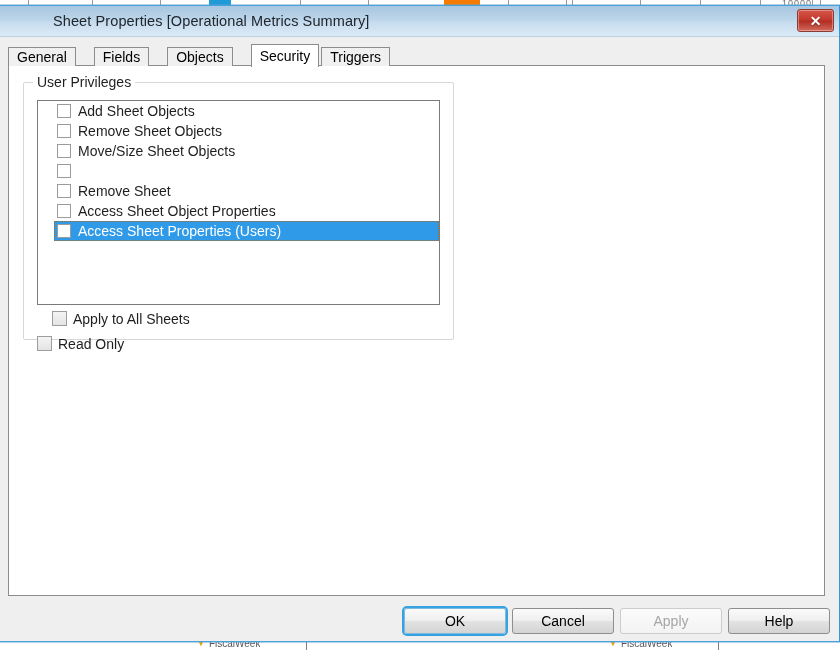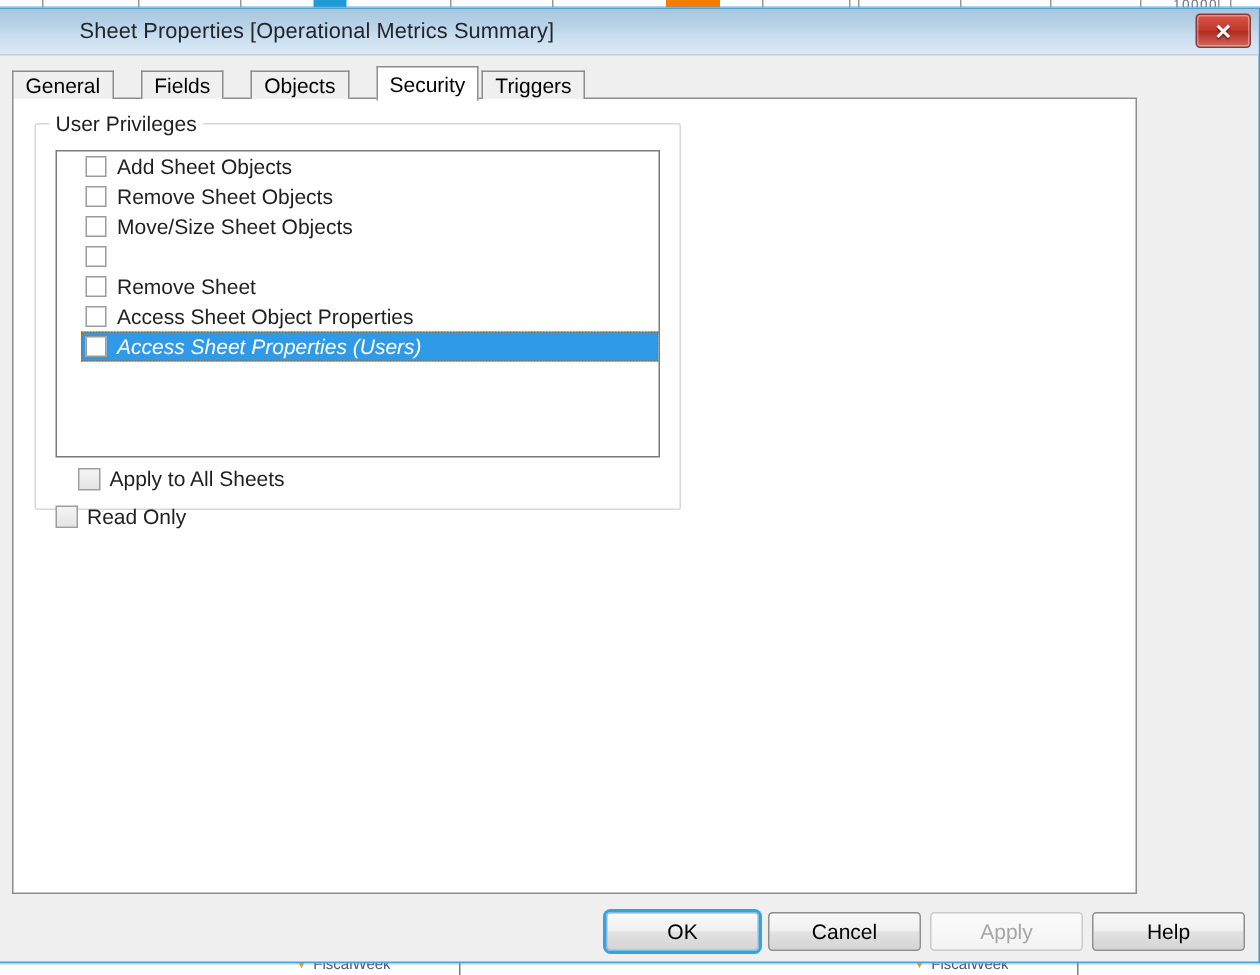--- a/index.html
+++ b/index.html
@@ -182,7 +182,7 @@
     position: absolute;
     left: 8px;
     top: 59px;
-    width: 750px;
+    width: 817px;
     height: 531px;
     box-sizing: border-box;
     background: #ffffff;

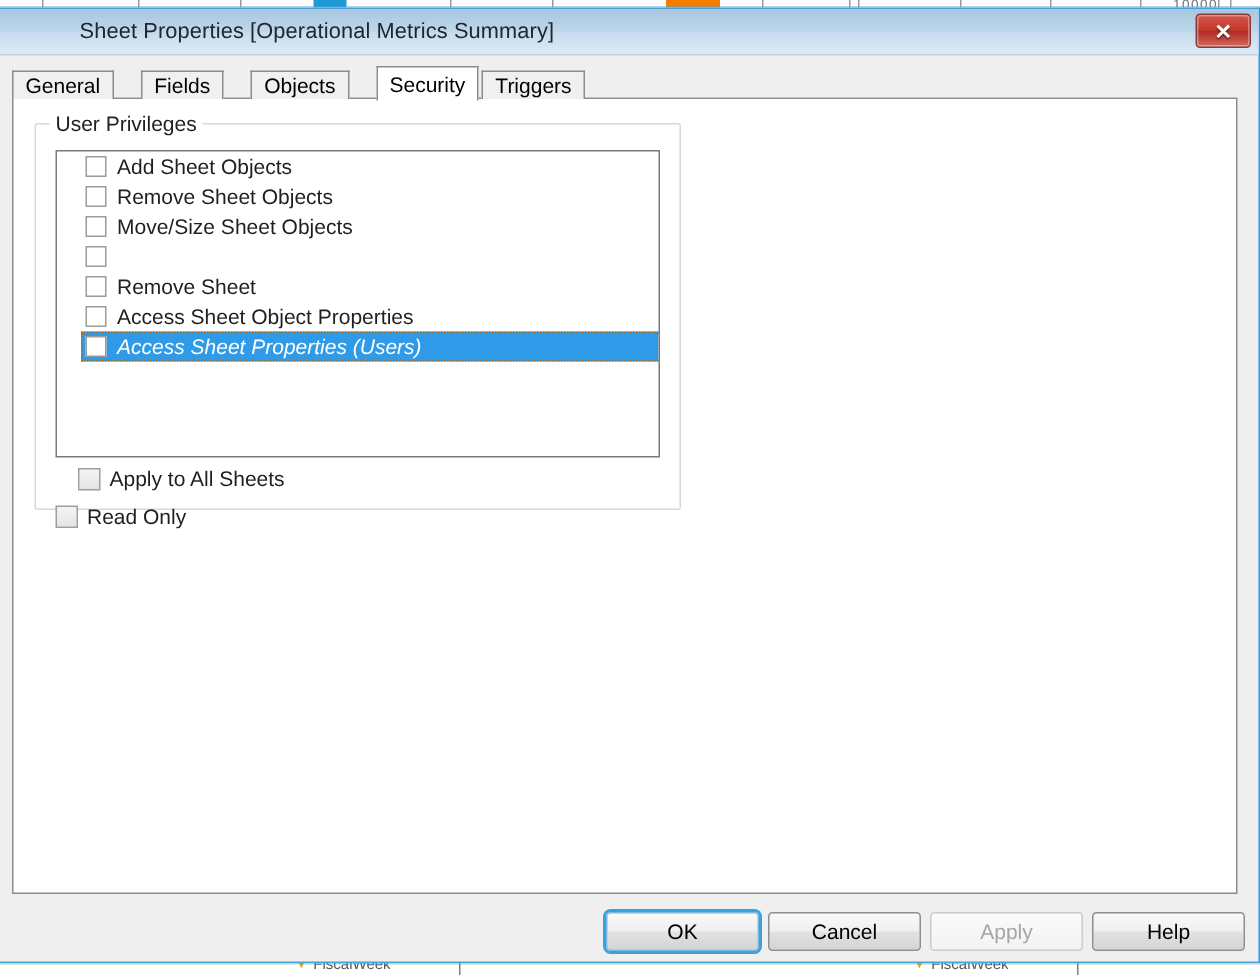--- a/index.html
+++ b/index.html
@@ -254,7 +254,6 @@
   }
   .list-row.selected .rlabel {
     color: #ffffff;
-    font-style: italic;
   }
 
   

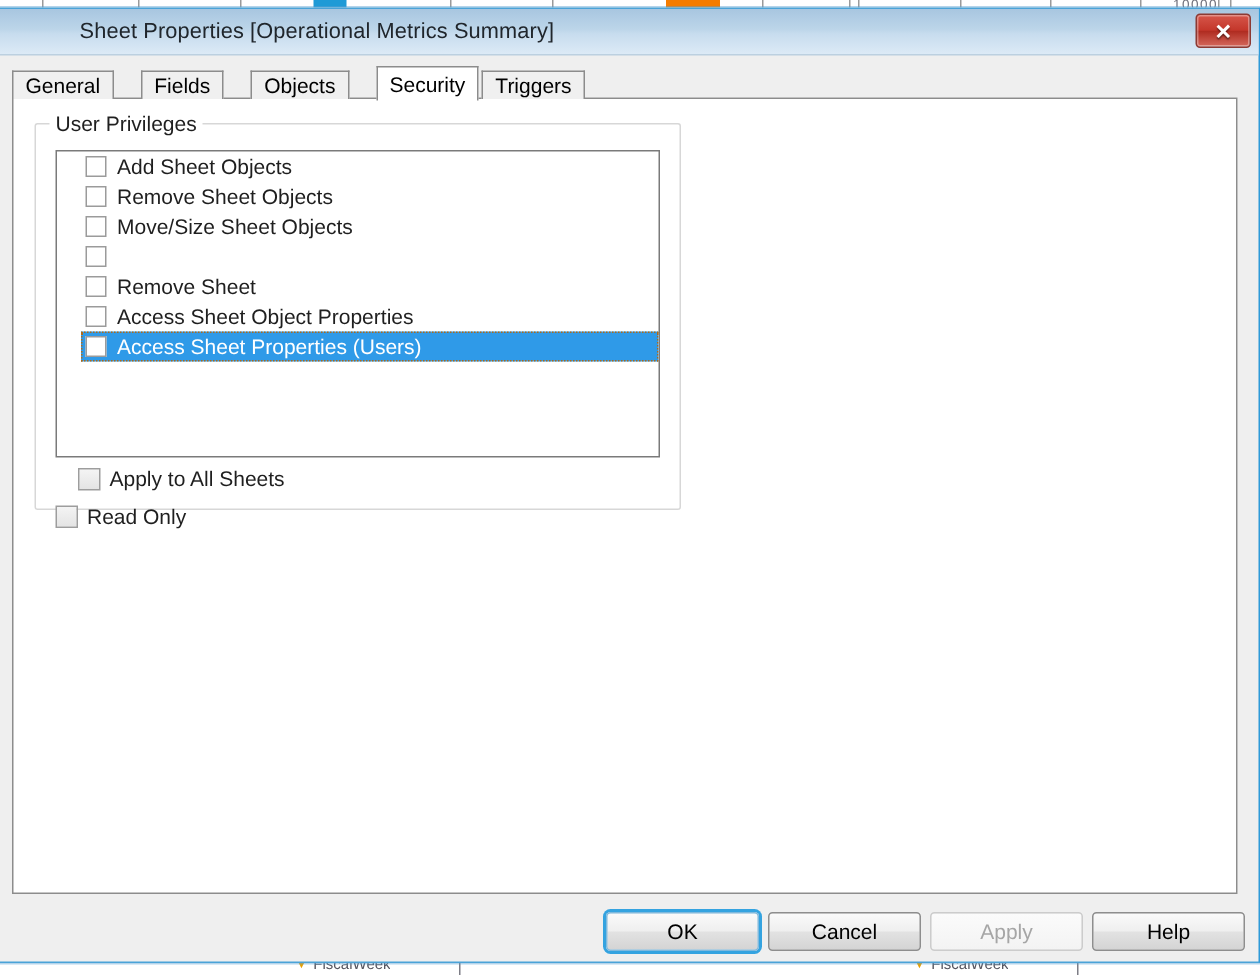--- a/index.html
+++ b/index.html
@@ -260,7 +260,6 @@
   .cbrow {
     position: absolute;
     display: flex;
-    align-items: center;
     cursor: pointer;
   }
   .cbrow .cbbox {

